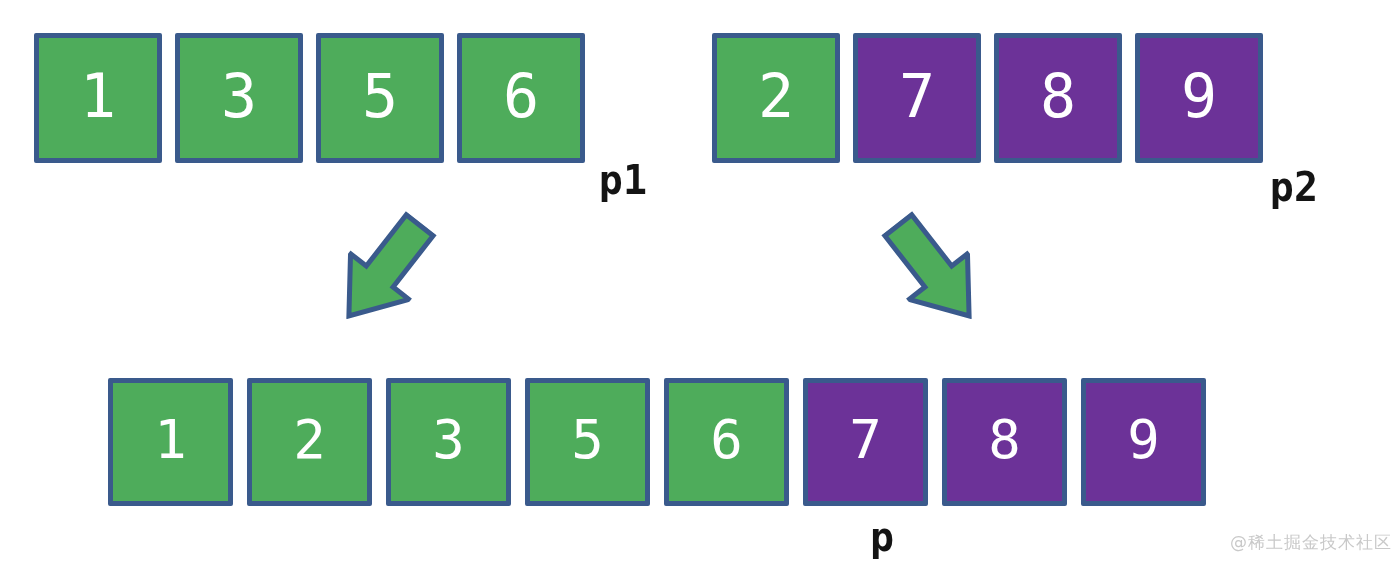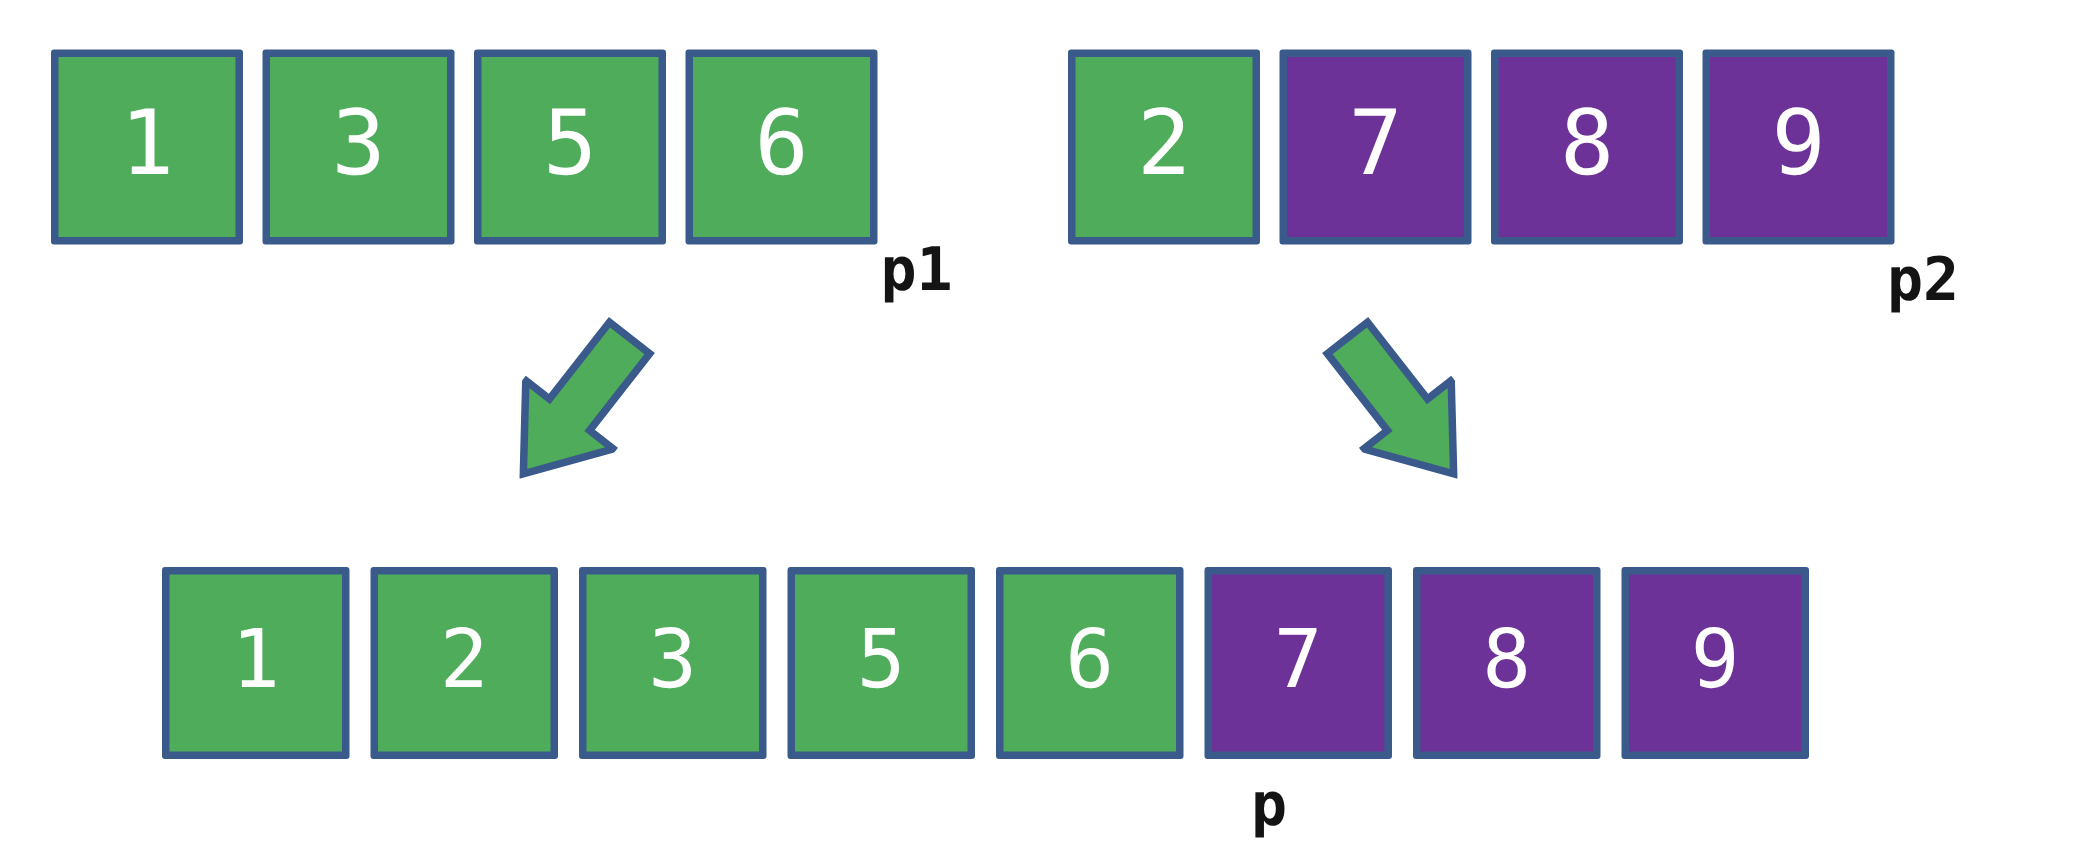--- a/index.html
+++ b/index.html
@@ -35,7 +35,7 @@
   .array-label{
     position:absolute;
     width:60px;
-    text-align:left;
+    text-align:right;
     font-family:"DejaVu Sans Mono","Liberation Mono",monospace;
     font-weight:bold;
     font-size:40px;

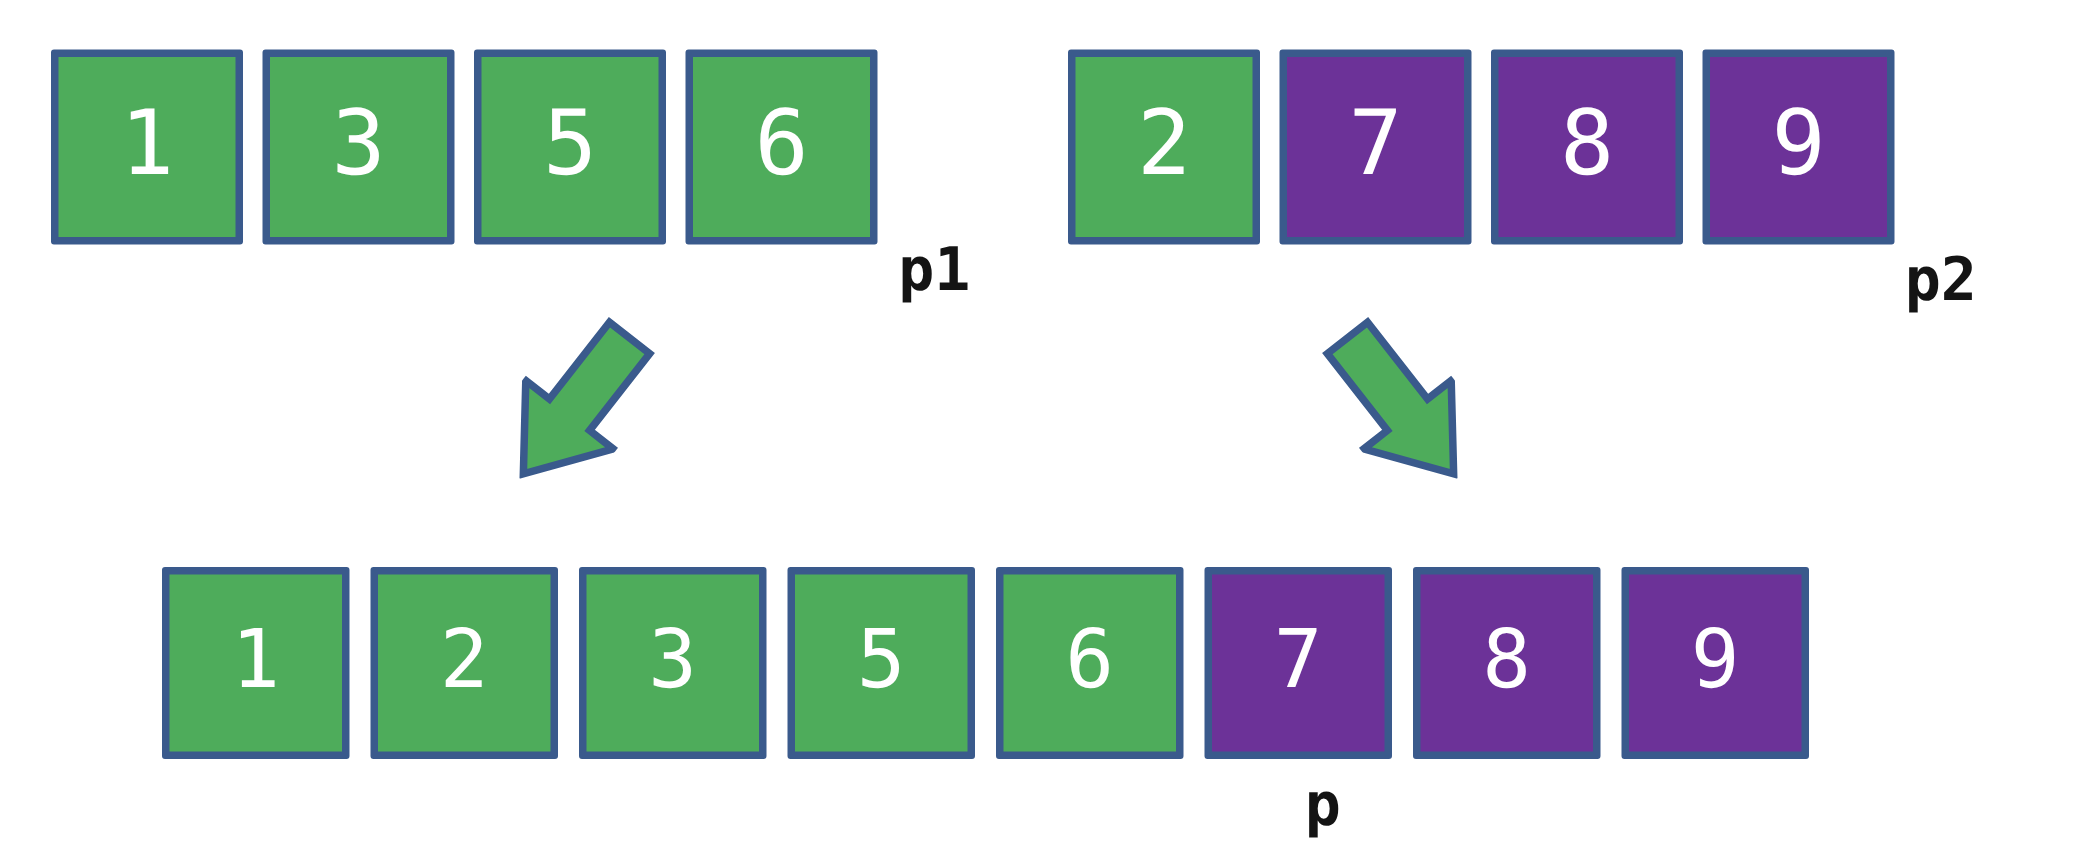--- a/index.html
+++ b/index.html
@@ -129,6 +129,7 @@
   </div>
   <div class="array-label label-p">p</div>
 
+  <div class="watermark">@稀土掘金技术社区</div>
 
 </div>
 

